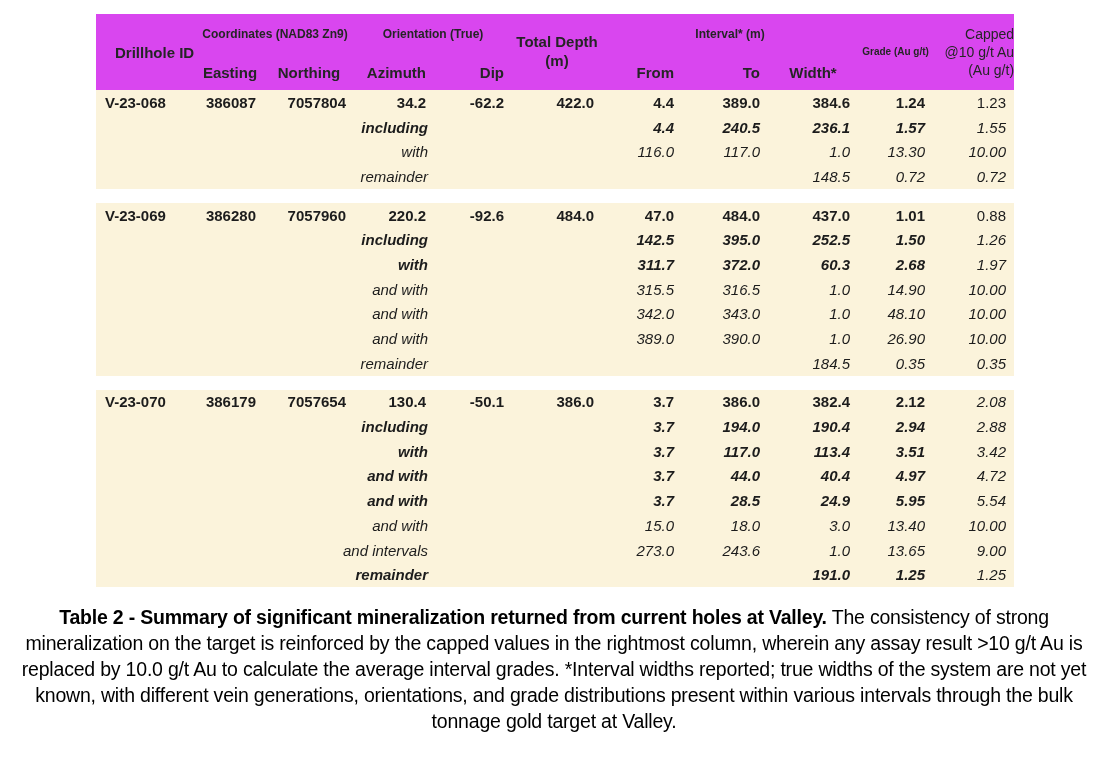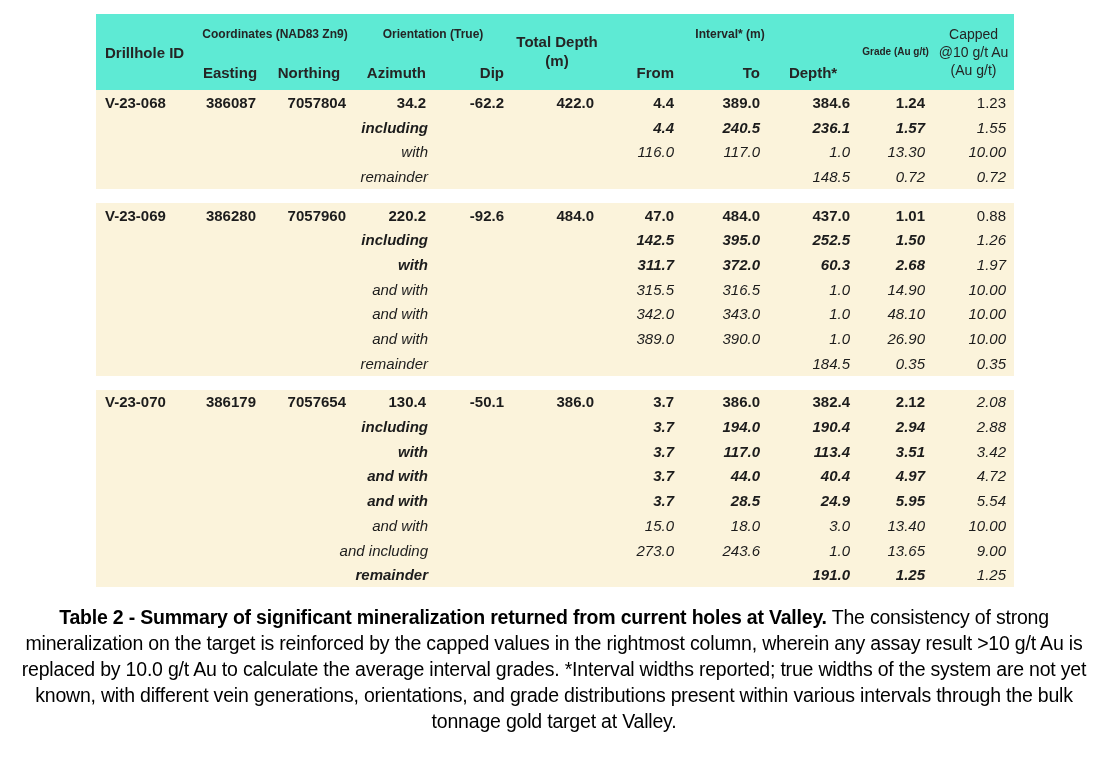--- a/index.html
+++ b/index.html
@@ -15,7 +15,7 @@
   col.c-grade{width:75px;}col.c-capped{width:81px;}
 
   thead th{
-    background:#5eead4;color:#252525;font-weight:bold;vertical-align:middle;
+    background:#d946ef;color:#252525;font-weight:bold;vertical-align:middle;
     padding:0;white-space:normal;
   }
   th.grp{font-size:12px;height:40px;vertical-align:middle;text-align:center;}

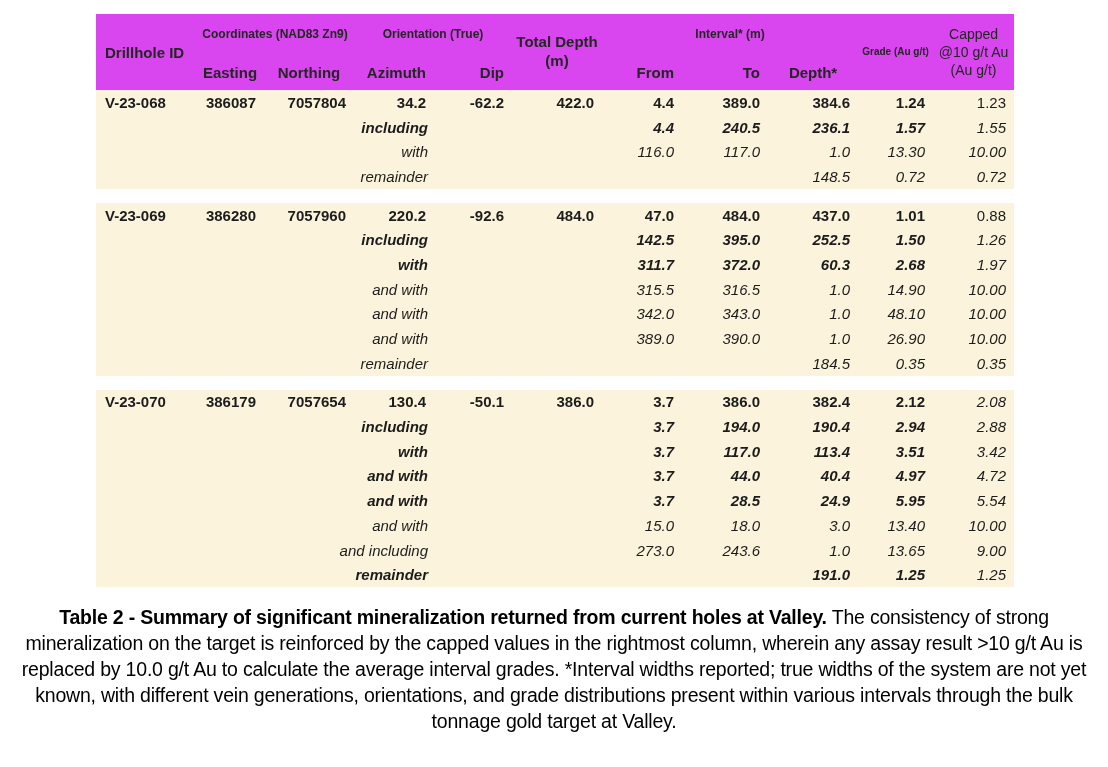--- a/index.html
+++ b/index.html
@@ -25,7 +25,7 @@
   th.h-right{text-align:right;padding-right:8px;}
   th.h-depth{font-size:15px;text-align:center;line-height:1.25;}
   th.h-grade{font-size:10px;text-align:center;line-height:1.25;}
-  th.h-capped{font-size:14px;font-weight:normal;text-align:center;line-height:1.3;}
+  th.h-capped{font-size:14px;font-weight:normal;text-align:right;line-height:1.3;}
 
   tbody td{
     background:#fbf3db;font-size:15px;height:24.7px;padding:0 8px 0 0;

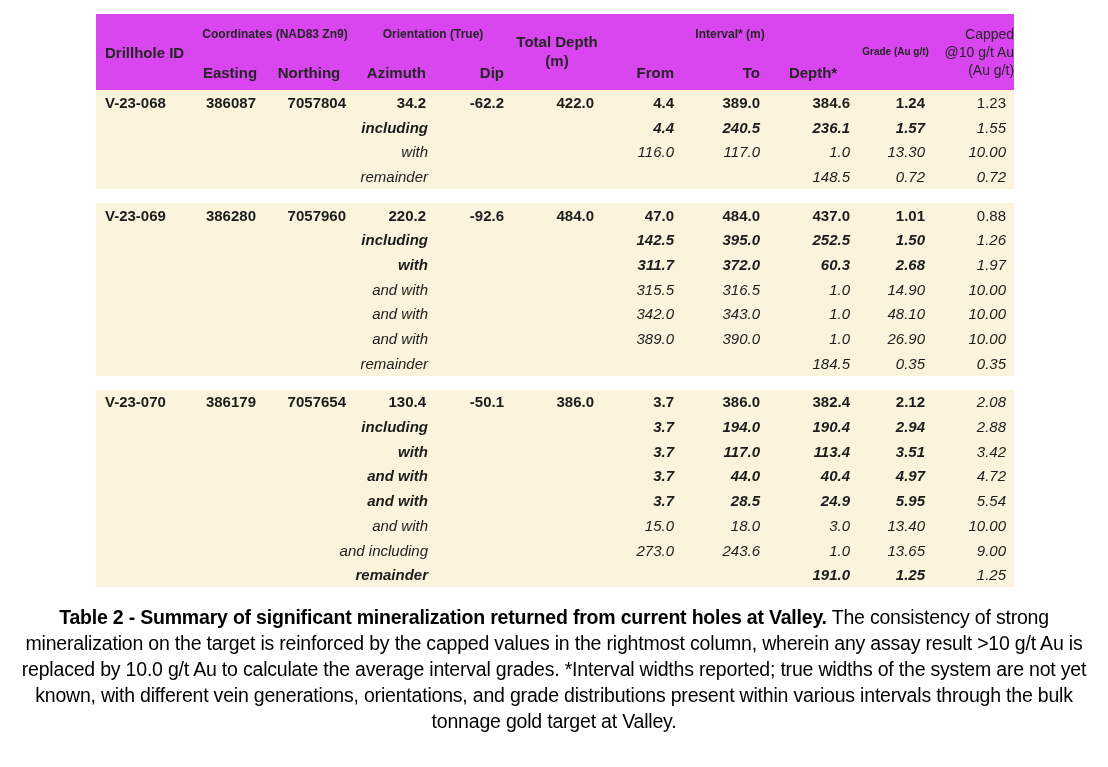--- a/index.html
+++ b/index.html
@@ -20,7 +20,7 @@
   }
   th.grp{font-size:12px;height:40px;vertical-align:middle;text-align:center;}
   th.sub{font-size:15px;height:36px;vertical-align:middle;}
-  th.h-id{font-size:15px;text-align:left;padding-left:9px;vertical-align:middle;}
+  th.h-id{font-size:15px;text-align:left;padding-left:19px;vertical-align:middle;}
   th.h-center{text-align:center;}
   th.h-right{text-align:right;padding-right:8px;}
   th.h-depth{font-size:15px;text-align:center;line-height:1.25;}

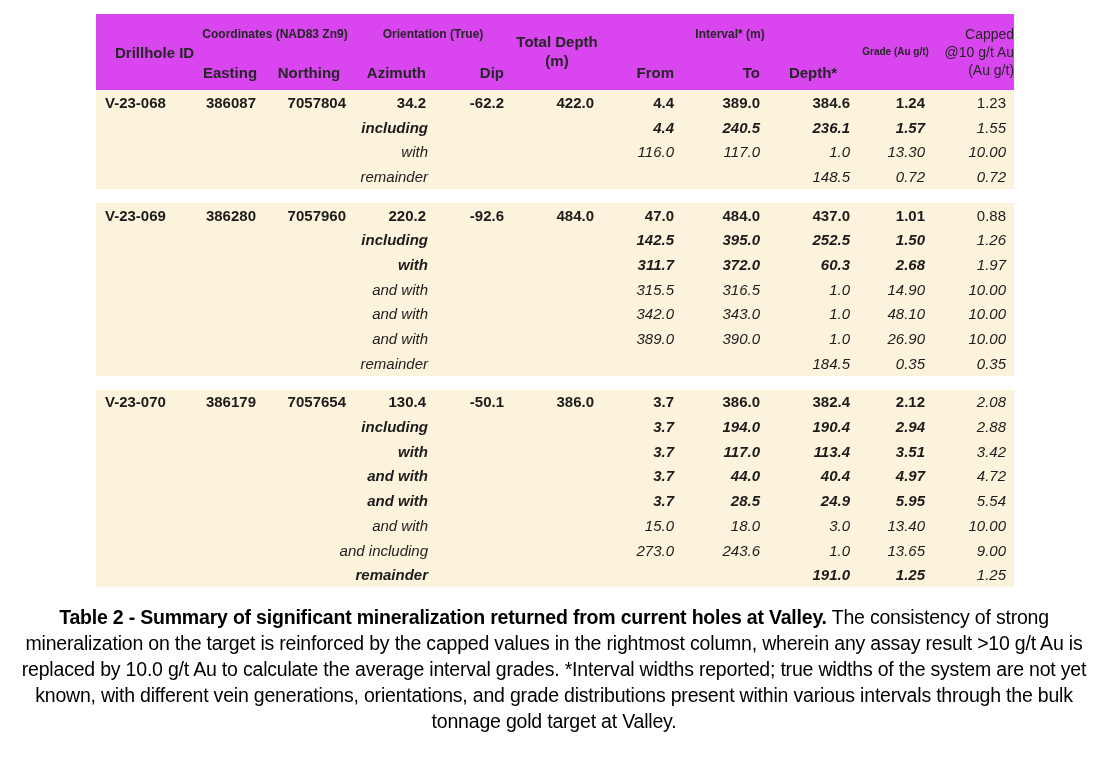--- a/index.html
+++ b/index.html
@@ -84,7 +84,7 @@
         <th class="sub h-right">Dip</th>
         <th class="sub h-right">From</th>
         <th class="sub h-right">To</th>
-        <th class="sub h-center">Depth*</th>
+        <th class="sub h-center">Width*</th>
       </tr>
     </thead>
     <tbody>

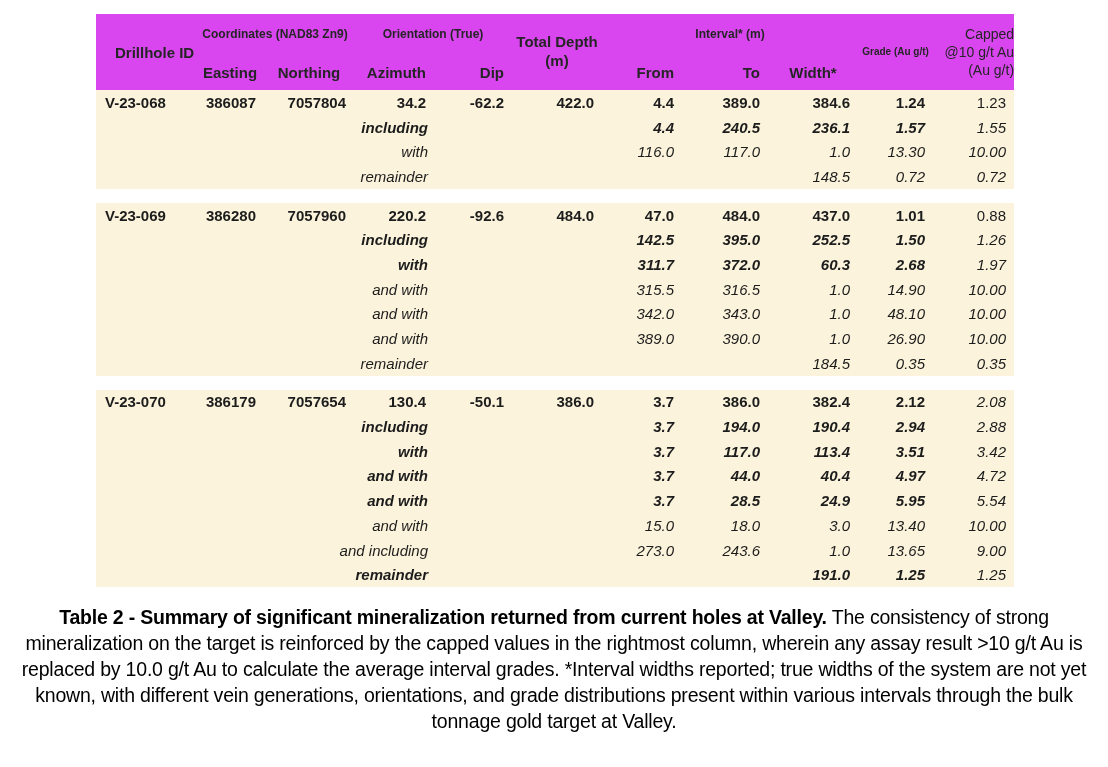--- a/index.html
+++ b/index.html
@@ -274,7 +274,7 @@
           <td class="num capped">10.00</td>
         </tr>
         <tr class="r-i">
-          <td colspan="4" class="qual">and including</td>
+          <td colspan="4" class="qual">and intervals</td>
           <td class="num"></td>
           <td class="num"></td>
           <td class="num">273.0</td>

